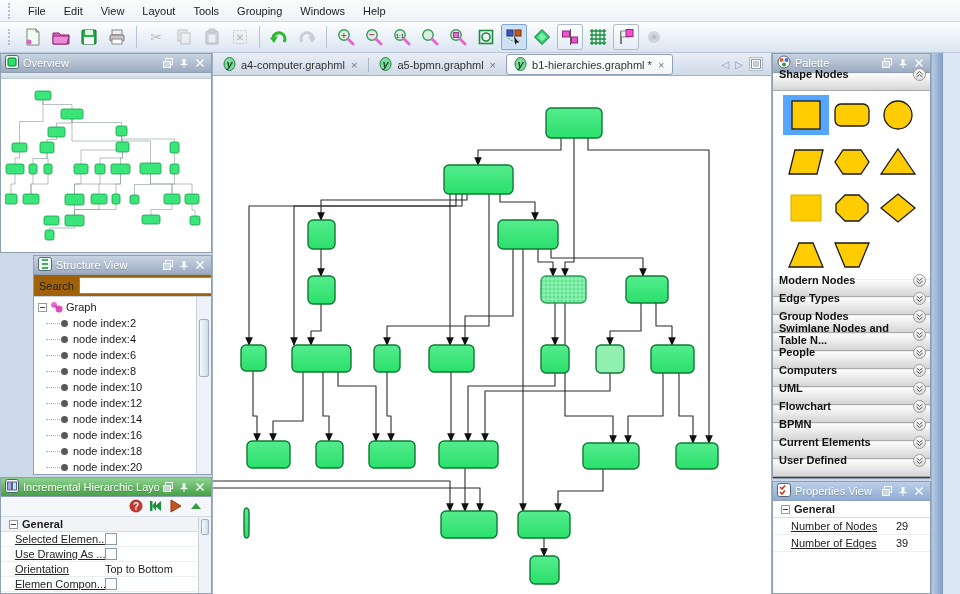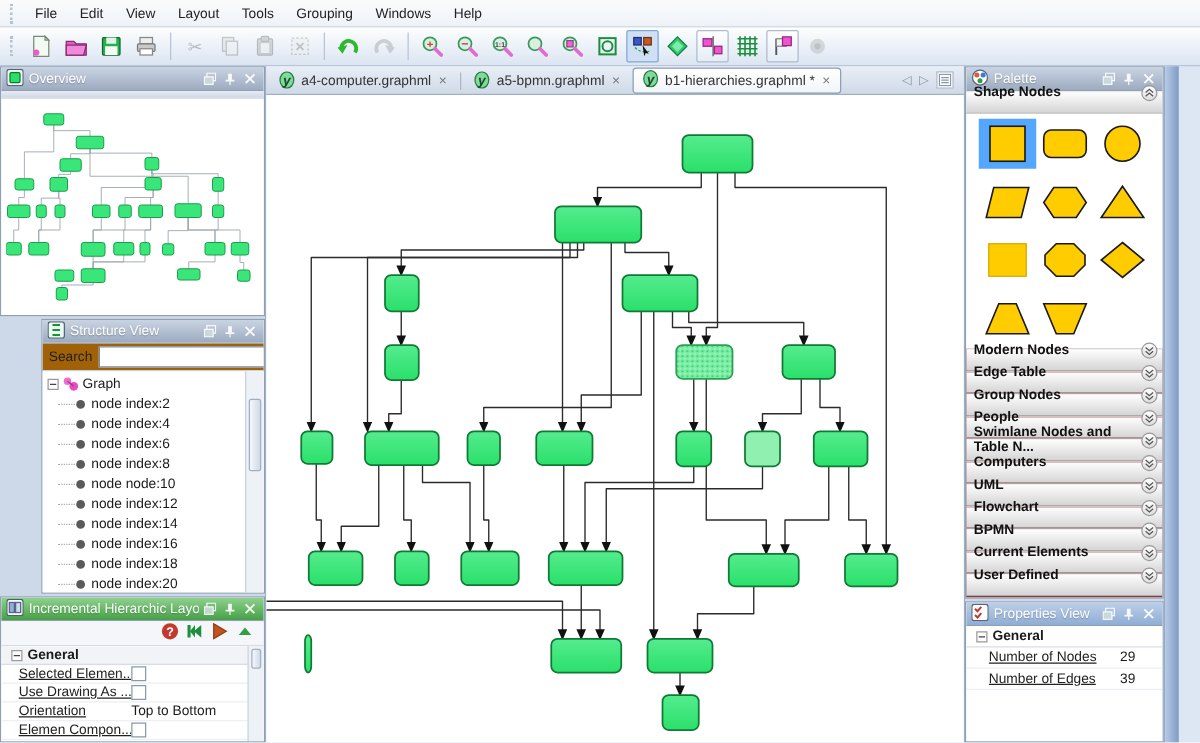--- a/index.html
+++ b/index.html
@@ -751,7 +751,7 @@
             </span>
           </div>
           <div class="sec-head">
-            <span>Edge Table</span>
+            <span>Edge Types</span>
             <span class="chev-circle">
               <svg width="9" height="9">
                 <path d="M1.5,2 4.5,4.5 7.5,2" fill="none" stroke="#555"></path>

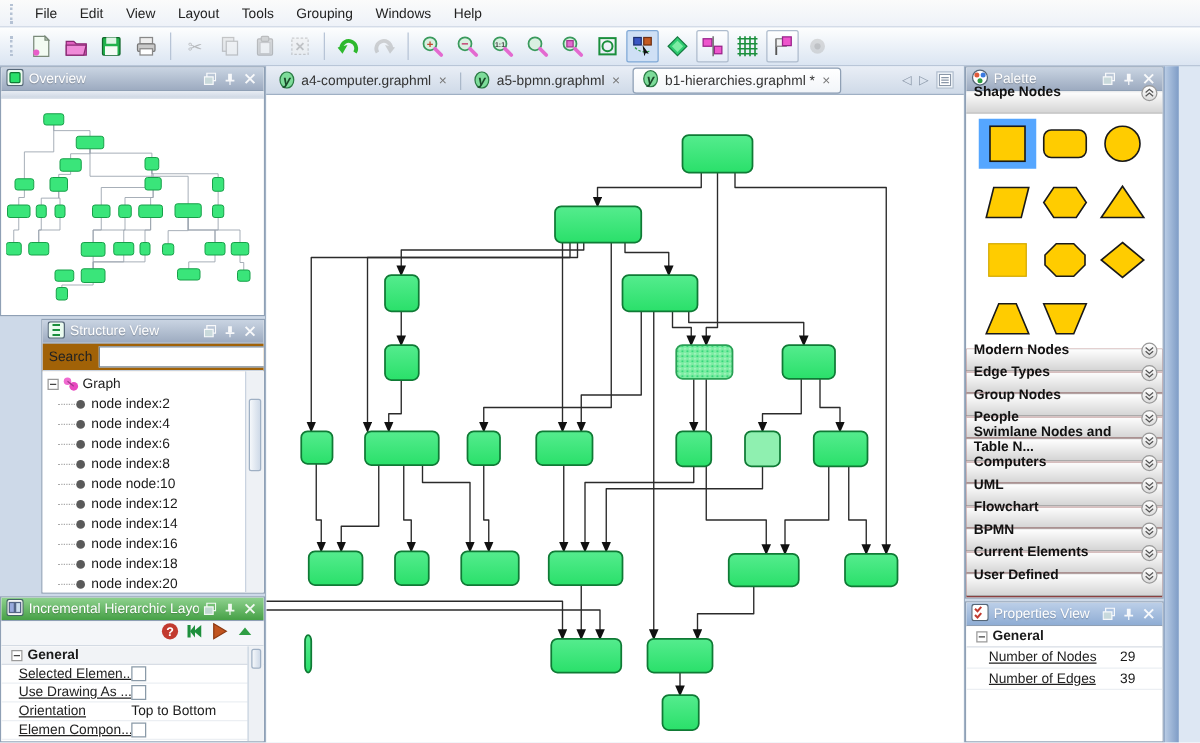--- a/index.html
+++ b/index.html
@@ -769,16 +769,16 @@
             </span>
           </div>
           <div class="sec-head">
+            <span>Swimlane Nodes and Table N...</span>
+            <span class="chev-circle">
+              <svg width="9" height="9">
+                <path d="M1.5,2 4.5,4.5 7.5,2" fill="none" stroke="#555"></path>
+                <path d="M1.5,5 4.5,7.5 7.5,5" fill="none" stroke="#555"></path>
+              </svg>
+            </span>
+          </div>
+          <div class="sec-head">
             <span>People</span>
-            <span class="chev-circle">
-              <svg width="9" height="9">
-                <path d="M1.5,2 4.5,4.5 7.5,2" fill="none" stroke="#555"></path>
-                <path d="M1.5,5 4.5,7.5 7.5,5" fill="none" stroke="#555"></path>
-              </svg>
-            </span>
-          </div>
-          <div class="sec-head">
-            <span>Swimlane Nodes and Table N...</span>
             <span class="chev-circle">
               <svg width="9" height="9">
                 <path d="M1.5,2 4.5,4.5 7.5,2" fill="none" stroke="#555"></path>

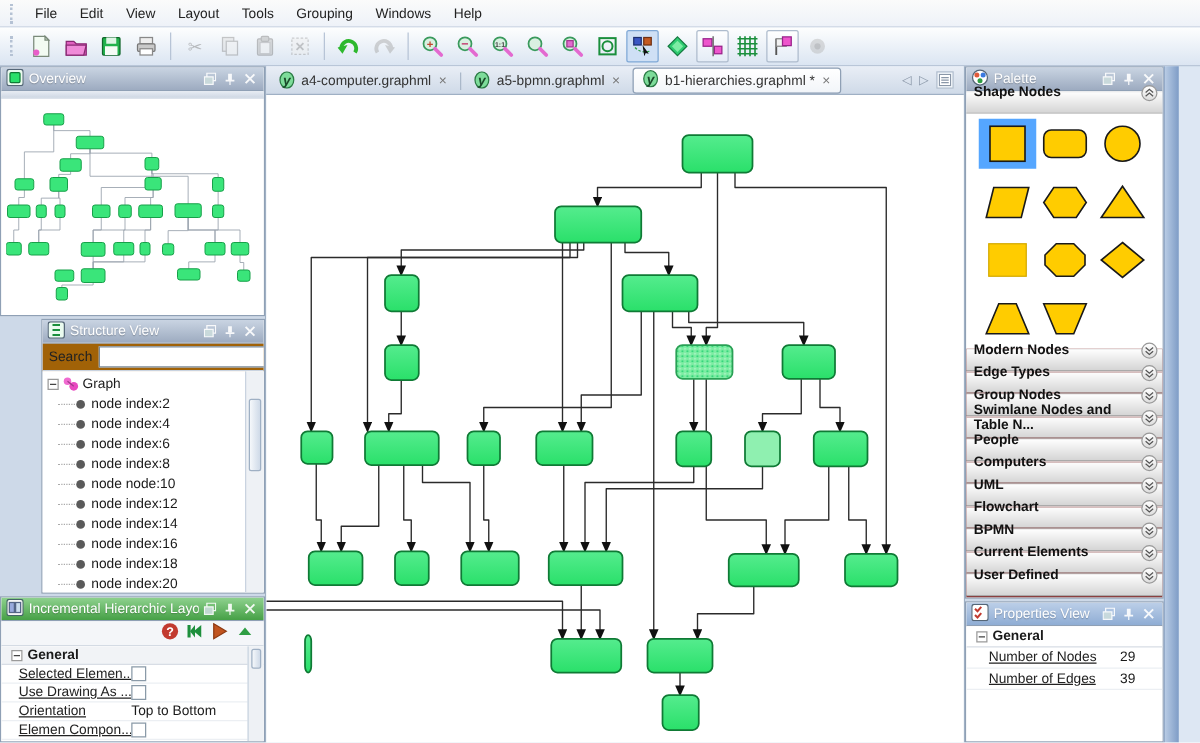--- a/index.html
+++ b/index.html
@@ -420,7 +420,7 @@
             <div class="tree-row">
               <span class="tree-stem"></span>
               <span class="bullet"></span>
-              <span>node node:10</span>
+              <span>node index:10</span>
             </div>
             <div class="tree-row">
               <span class="tree-stem"></span>

